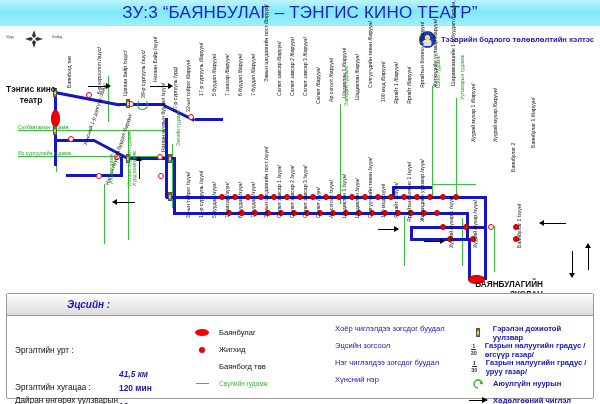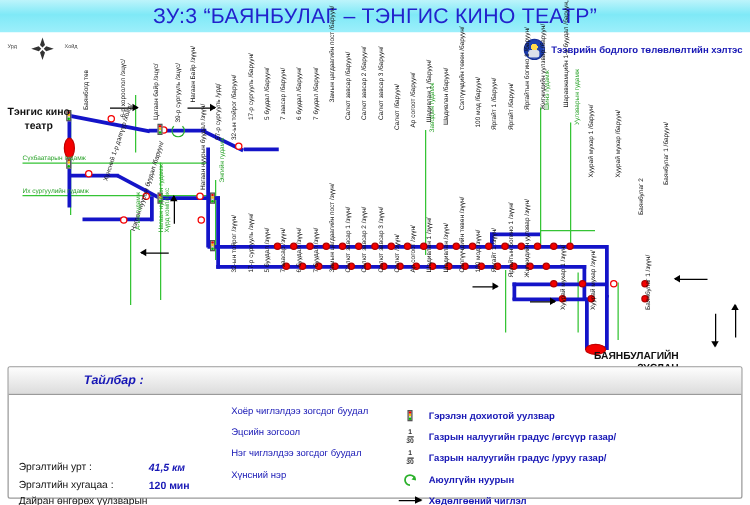--- a/index.html
+++ b/index.html
@@ -389,7 +389,7 @@
 
   <div class="legend">
     <div class="lhead">
-      <div class="t">Тайлбар :</div>
+      <div class="t">Эцсийн :</div>
     </div>
     <div class="lbody">
 

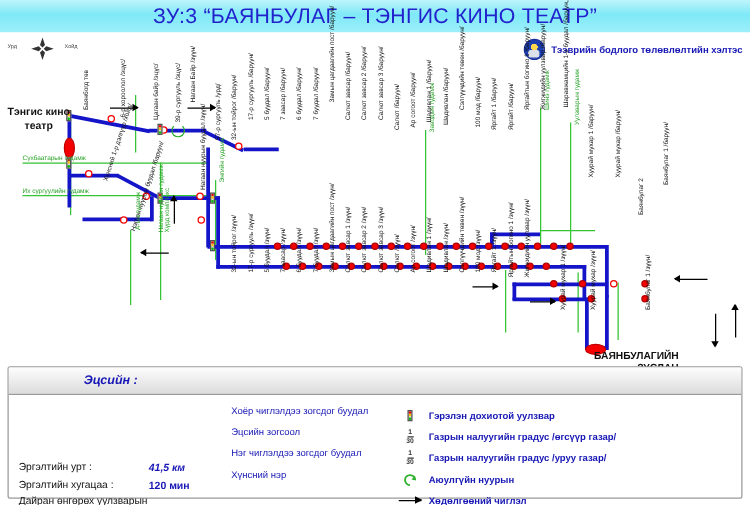--- a/index.html
+++ b/index.html
@@ -408,6 +408,30 @@
         </div>
       </div>
 
+      <div class="col-mid">
+        <div class="mrow">
+          <div class="ic">
+              <div class="ell"></div>
+            </div>
+          <div class="tx">Баянбулаг</div>
+        </div>
+        <div class="mrow">
+          <div class="ic">
+              <div class="dot"></div>
+            </div>
+          <div class="tx">Жигхид</div>
+        </div>
+        <div class="mrow">
+          <div class="ic"></div>
+          <div class="tx">Баянбогд төв</div>
+        </div>
+        <div class="mrow">
+          <div class="ic">
+              <div class="gline"></div>
+            </div>
+          <div class="tx g">Сөүлийн гудамж</div>
+        </div>
+      </div>
 
       <div class="col-r1">
         <div class="rrow">Хоёр чиглэлдээ зогсдог буудал</div>

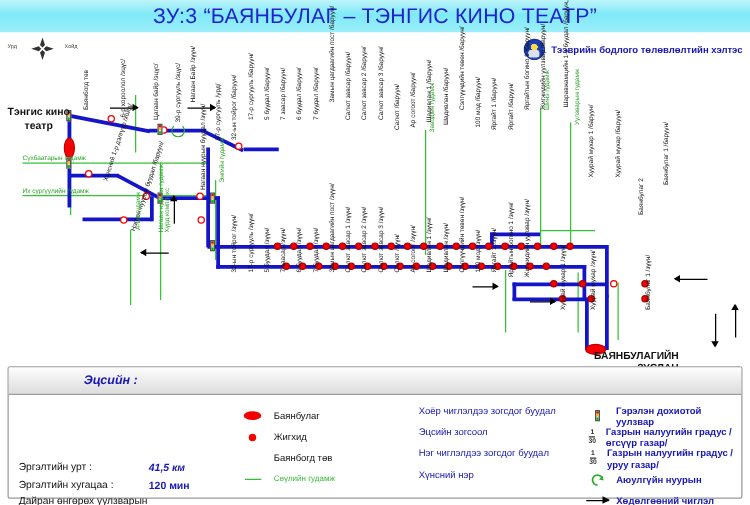--- a/index.html
+++ b/index.html
@@ -114,7 +114,7 @@
   .legend .lbody{ position:absolute; left:0; top:23px; right:0; bottom:0; display:flex; }
 
   .col-stats{ width:178px; padding:6px 0 0 8px; }
-  .srow{ display:flex; align-items:flex-end; margin-bottom:3.5px; font-size:8.2px; color:#111; }
+  .srow{ display:flex; align-items:center; margin-bottom:3.5px; font-size:8.2px; color:#111; }
   .srow .k{ width:104px; line-height:10px; }
   .srow .v{ font-weight:bold; color:#1717b5; font-size:8.4px; }
   .srow .v.it{ font-style:italic;margin-top:46px; }

